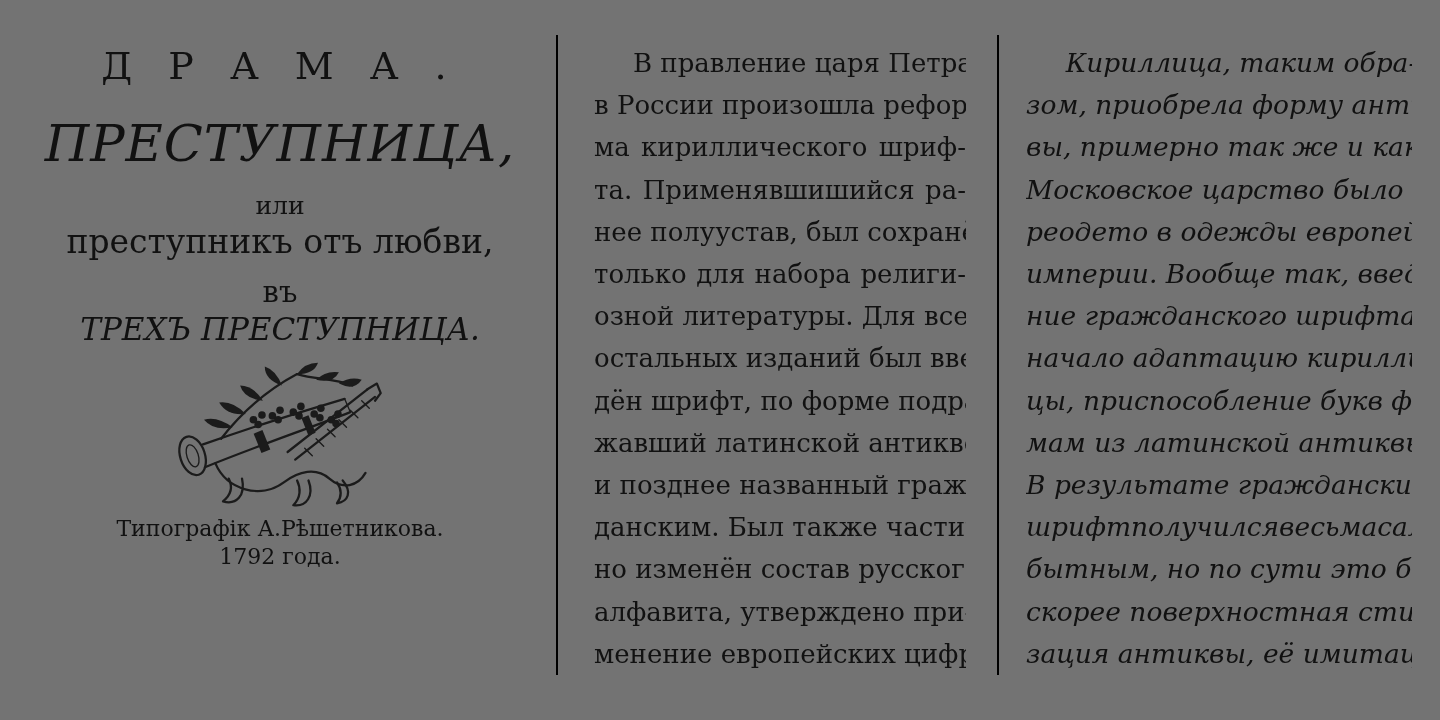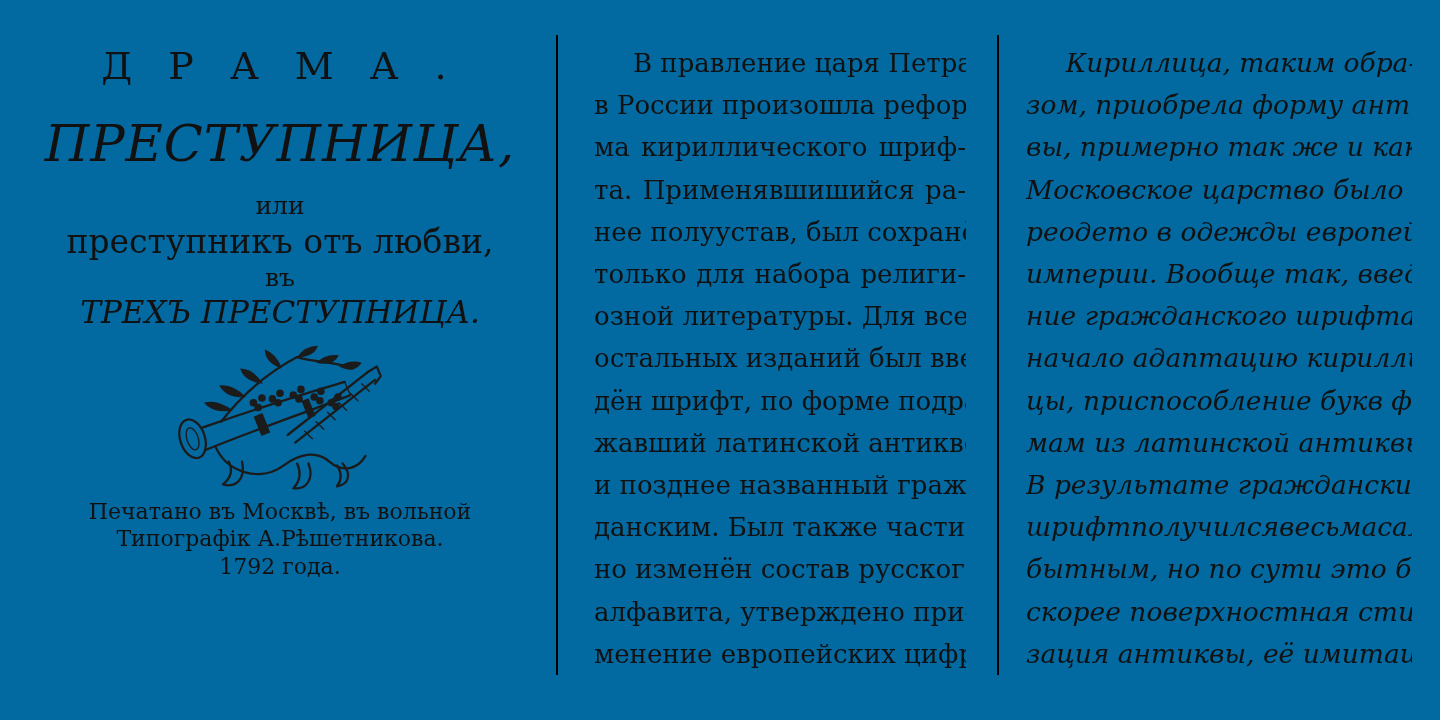--- a/index.html
+++ b/index.html
@@ -4,7 +4,7 @@
 <style>
   html,body { margin:0; padding:0; background:#ffffff; }
   .page {
-    position:relative; width:1440px; height:720px; background:#0369a1;
+    position:relative; width:1440px; height:720px; background:#737373;
     font-family:"DejaVu Serif","Liberation Serif",serif; color:#111111;
     overflow:hidden;
   }

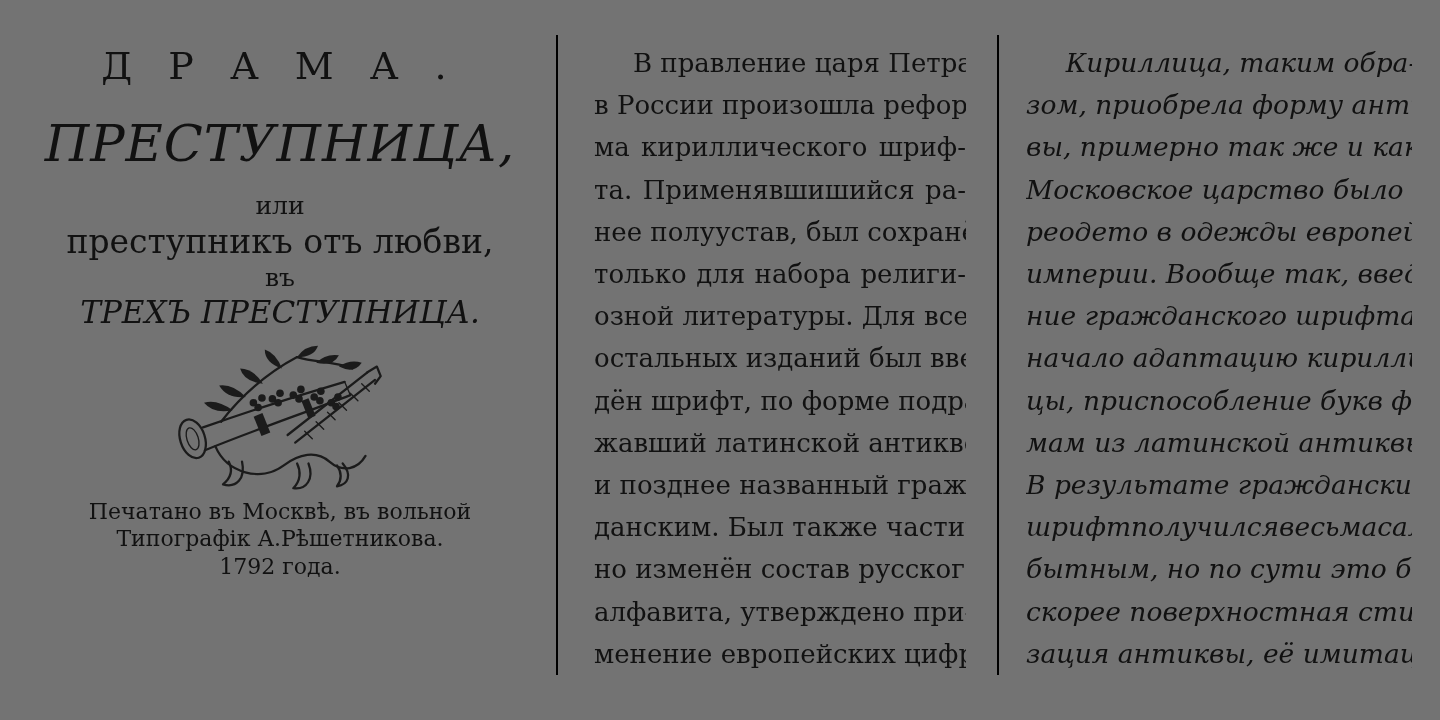--- a/index.html
+++ b/index.html
@@ -17,7 +17,7 @@
   .t-main    { font-size:51px; margin-top:26px; white-space:nowrap; letter-spacing:1px;font-style:italic; }
   .t-or      { font-size:25px; margin-top:18px; }
   .t-alt     { font-size:33px; margin-top:2px; white-space:nowrap;text-align:center; }
-  .t-in      { font-size:25px; margin-top:2px; }
+  .t-in      { font-size:29px; margin-top:14px; }
   .t-acts    { font-style:italic; font-size:31px; margin-top:2px; white-space:nowrap; }
   .ornament  { margin:10px auto 0 auto; width:240px; height:152px; }
   .imprint   { font-size:22px; line-height:27px; margin-top:6px; }

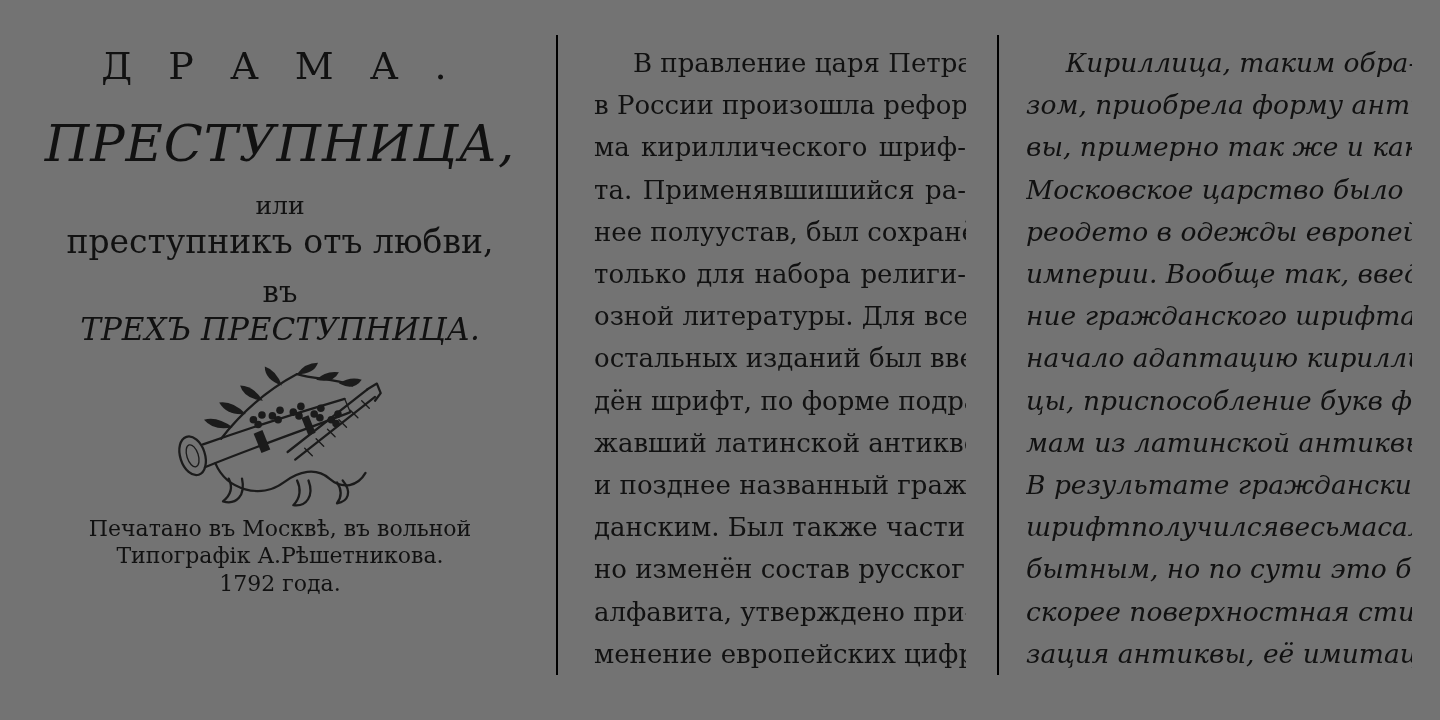--- a/index.html
+++ b/index.html
@@ -108,7 +108,6 @@
     </div>
 
     <div class="imprint">
-      <div>Печатано въ Москвѣ, въ вольной</div>
       <div>Типографік А.Рѣшетникова.</div>
     </div>
     <div class="t-year">1792 года.</div>

